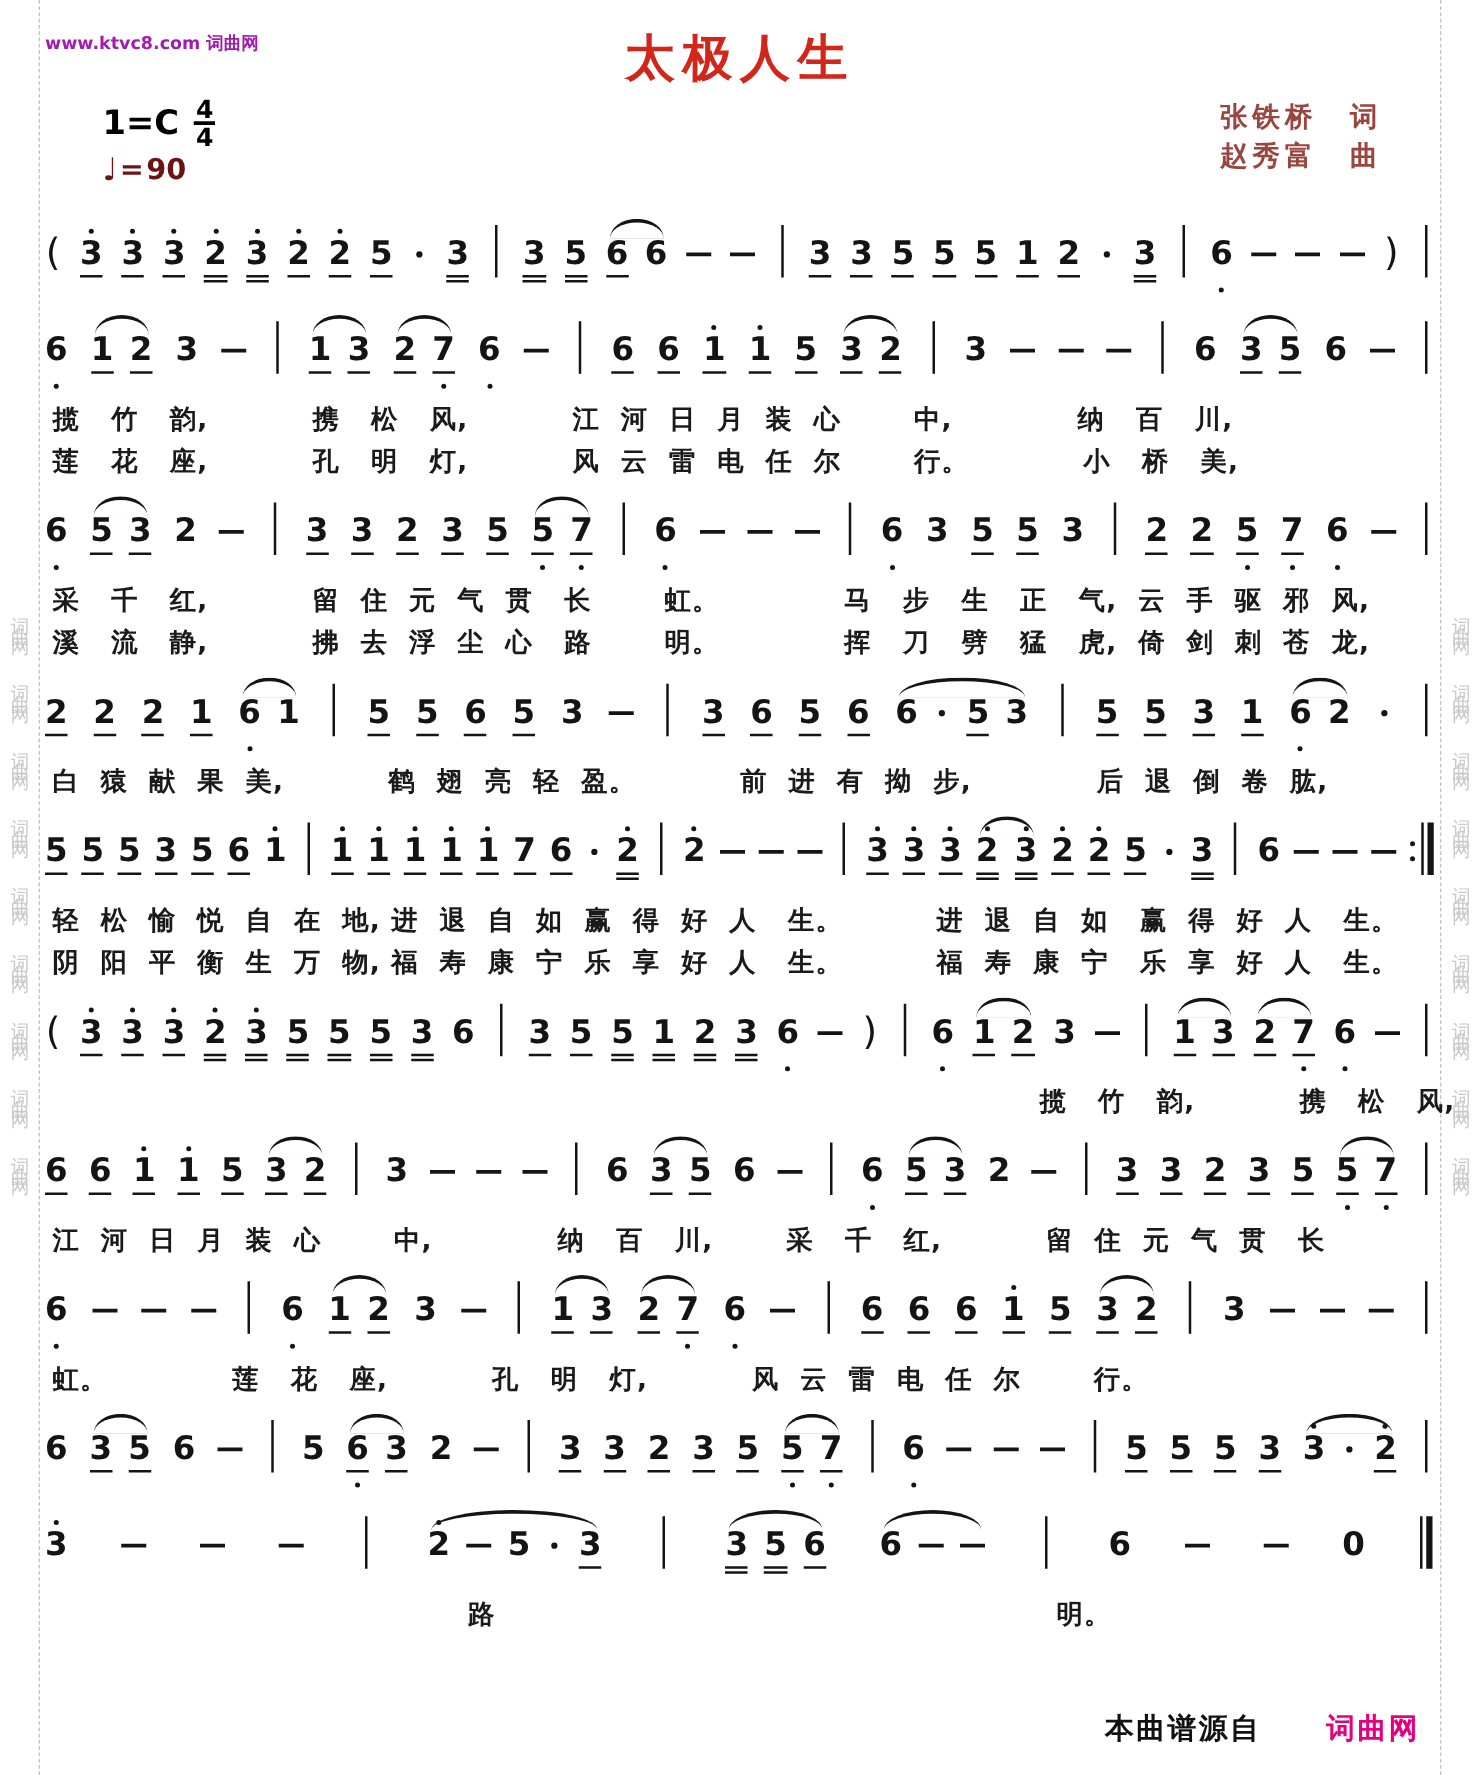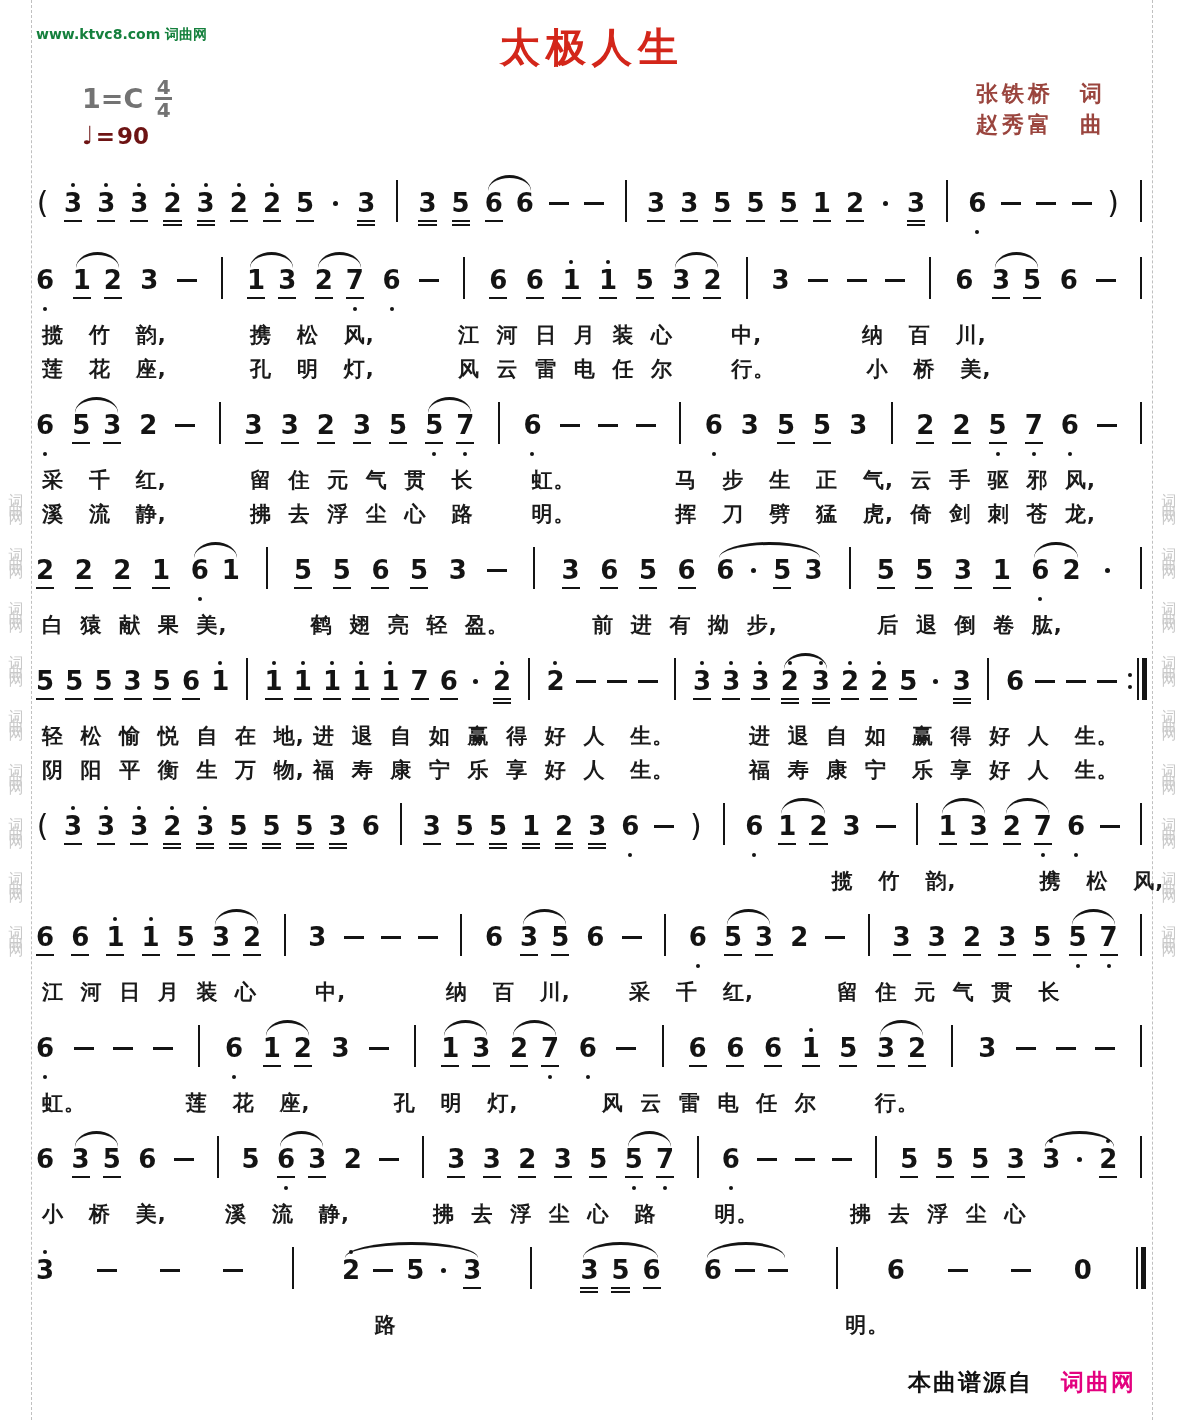--- a/index.html
+++ b/index.html
@@ -16,7 +16,7 @@
 
   .page{position:absolute;left:32px;right:32px;top:0;bottom:0;}
 
-  .watermark{position:absolute;left:4px;top:26px;font-size:14px;font-weight:700;color:#15803d;}
+  .watermark{position:absolute;left:4px;top:26px;font-size:14px;font-weight:700;color:#a21caf;}
 
   .title{margin:24px 0 0;text-align:center;font-size:40px;line-height:46px;font-weight:700;
          color:#d3261a;letter-spacing:6px;}

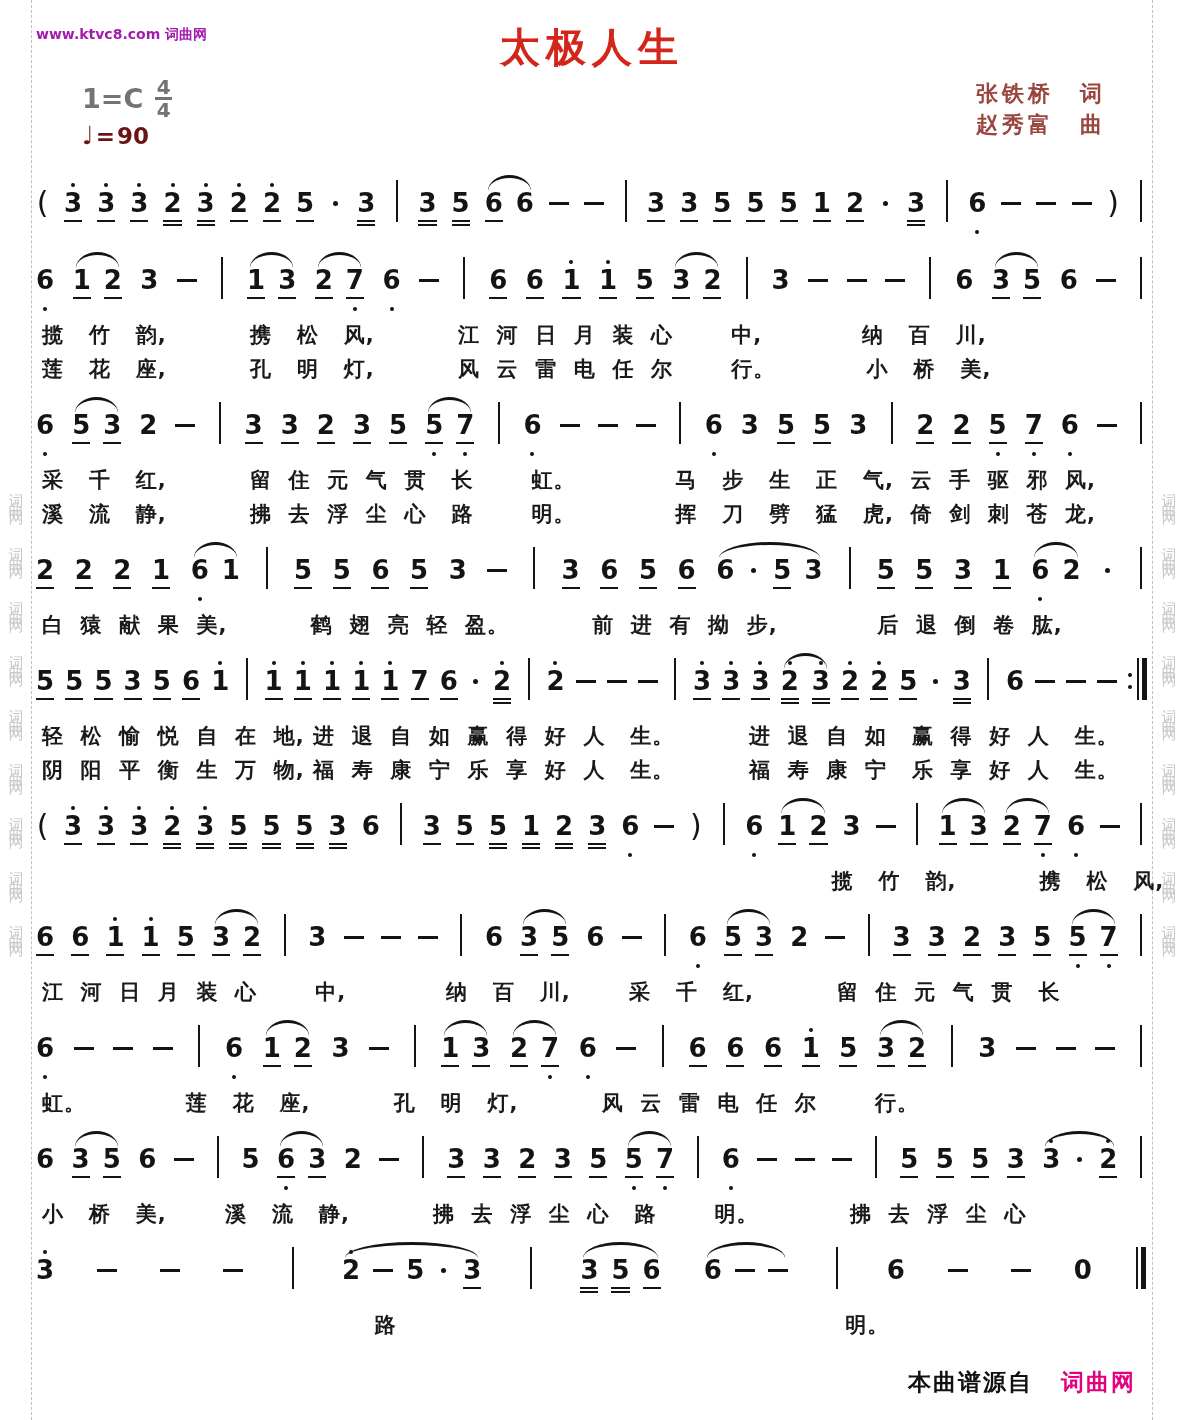--- a/index.html
+++ b/index.html
@@ -23,7 +23,7 @@
 
   .metarow{display:flex;justify-content:space-between;align-items:flex-start;
            margin:8px 46px 0 50px;height:86px;}
-  .keyrow{display:flex;align-items:center;font-size:27px;font-weight:700;color:#737373;}
+  .keyrow{display:flex;align-items:center;font-size:27px;font-weight:700;color:#000000;}
   .frac{display:inline-flex;flex-direction:column;align-items:center;margin-left:12px;
         font-size:20px;line-height:18px;font-weight:700;}
   .fl{width:17px;height:3px;background:currentColor;margin:1px 0;}

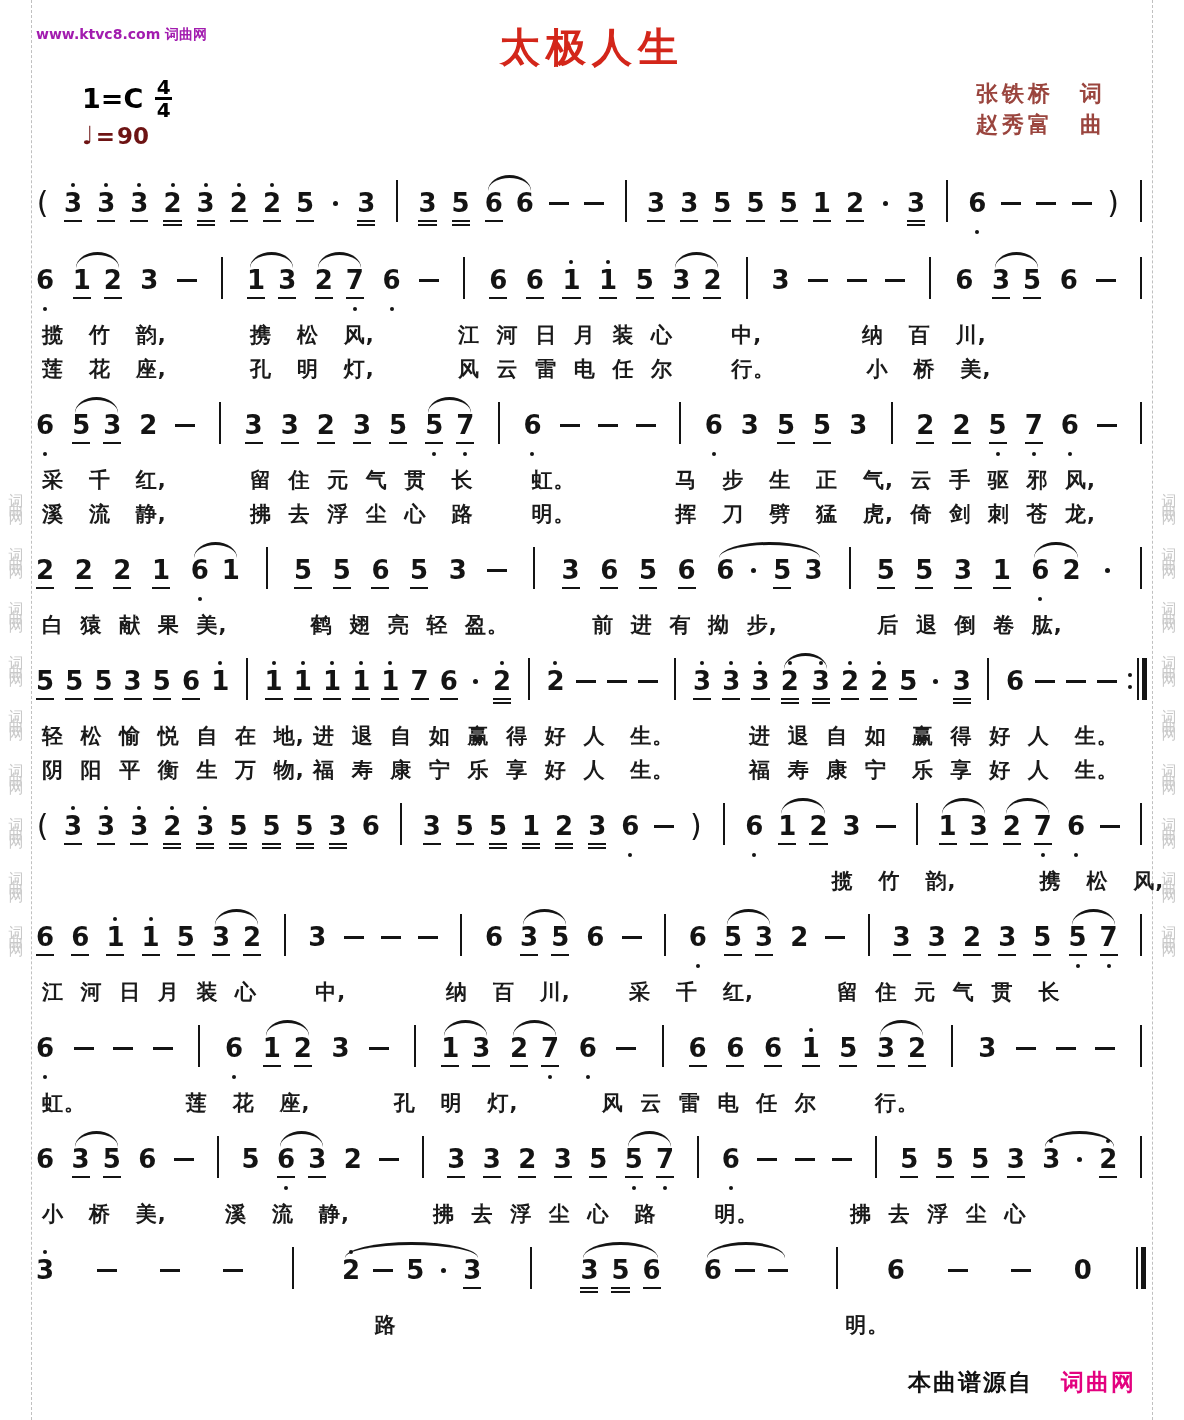--- a/index.html
+++ b/index.html
@@ -2683,7 +2683,6 @@
             <div class="slotB"></div>
           </div>
         </div>
-        <div class="lyr">小   桥   美,       溪   流   静,          拂  去  浮  尘  心   路       明。           拂  去  浮  尘  心</div>
       </div>
       <div class="lineblock">
         <div class="noteline">

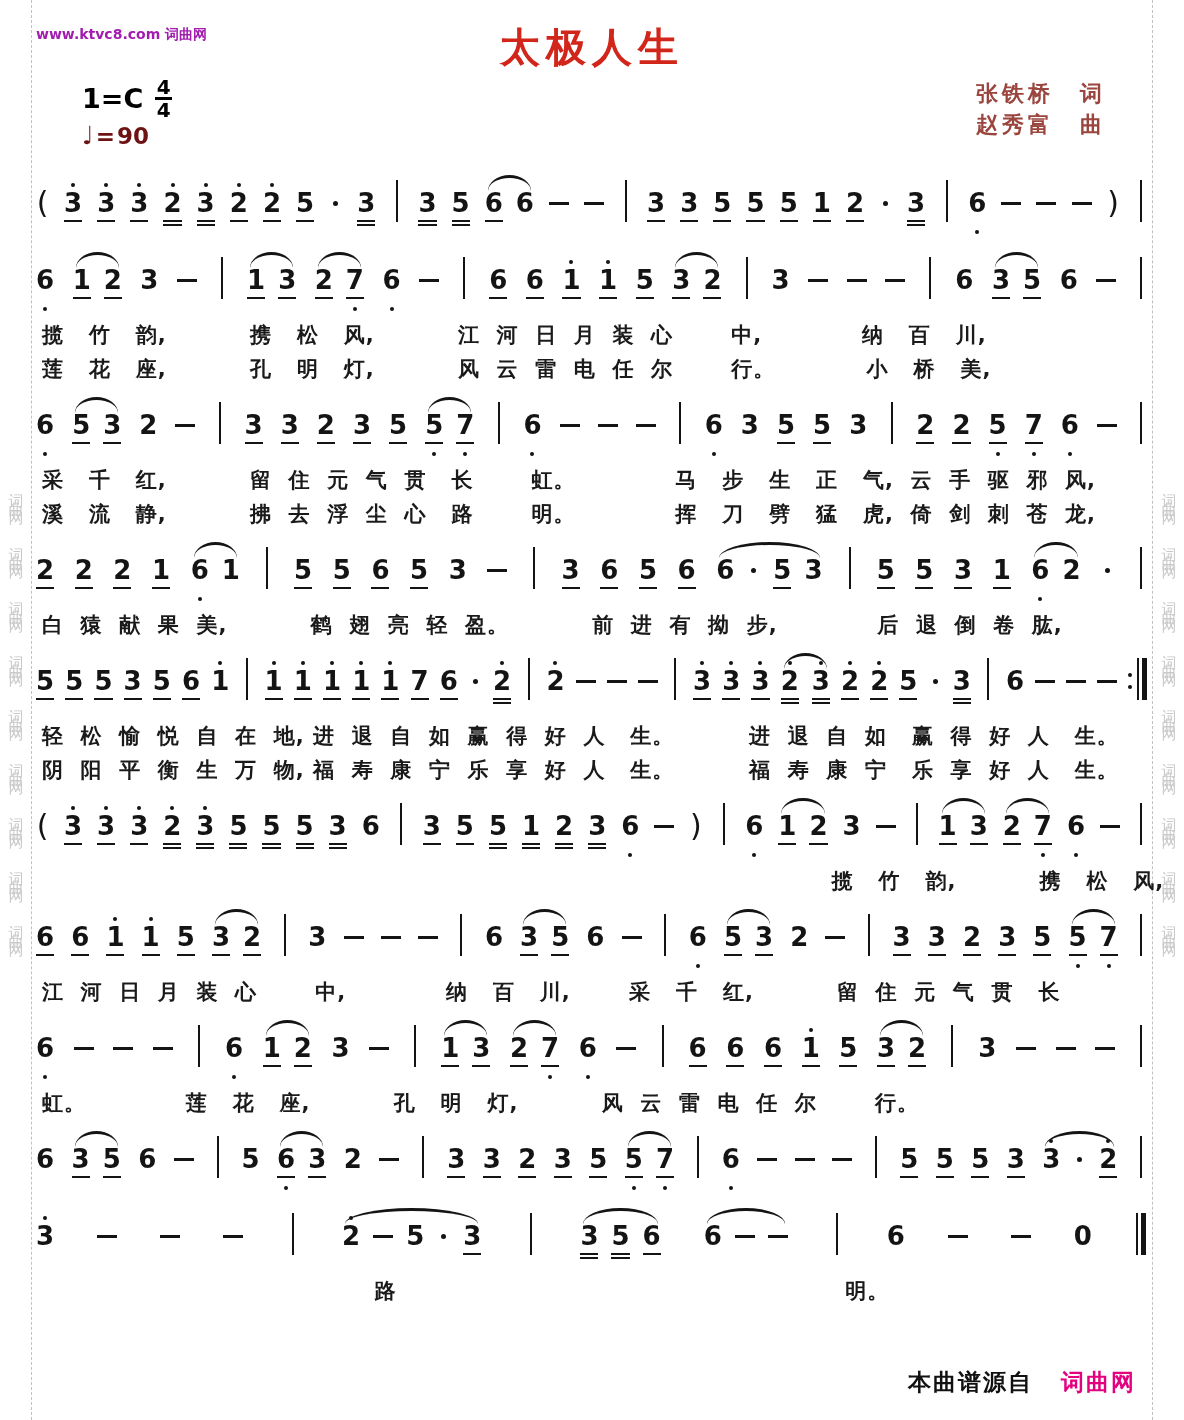--- a/index.html
+++ b/index.html
@@ -60,7 +60,7 @@
   .lyr{white-space:pre;font-size:21px;font-weight:600;line-height:30px;margin-top:4px;
        color:#1a1a1a;letter-spacing:1px;padding-left:6px;}
 
-  .footer{position:absolute;right:16px;bottom:22px;display:flex;gap:28px;align-items:baseline;}
+  .footer{position:absolute;right:16px;bottom:22px;display:flex;gap:52px;align-items:baseline;}
   .srclabel{font-size:23px;font-weight:700;color:#111111;letter-spacing:2px;}
   .sitelink{font-size:23px;font-weight:700;color:#e3017f;letter-spacing:2px;cursor:pointer;}
 </style>

